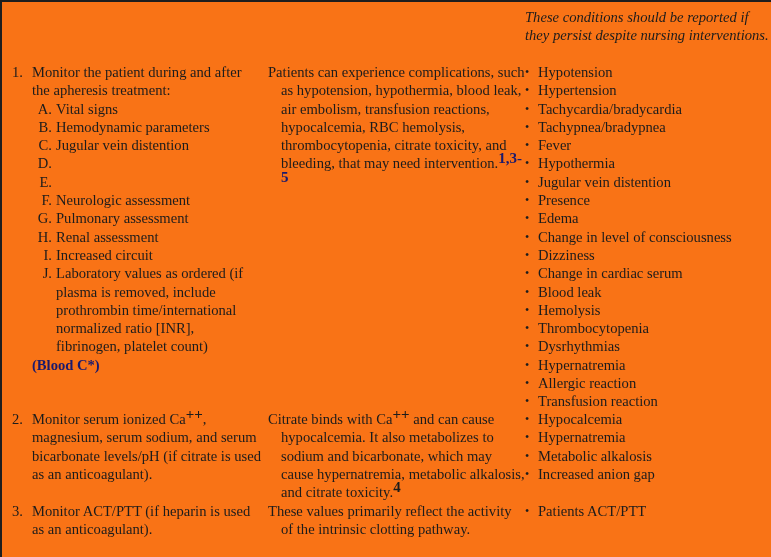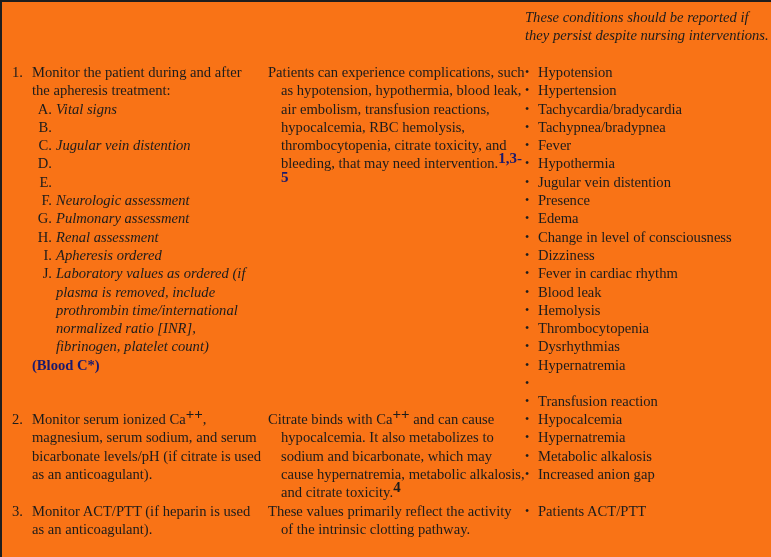--- a/index.html
+++ b/index.html
@@ -70,7 +70,7 @@
       padding-right: 4px;
       box-sizing: border-box;
     }
-    .sub-list .letter-text { flex: 1; font-style: italic; }
+    .sub-list .letter-text { flex: 1; }
 
     .level {
       color: #1a1a6e;

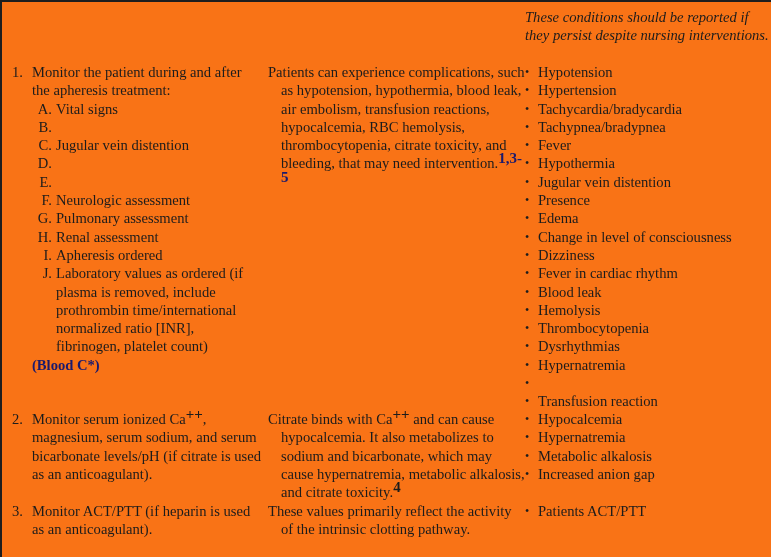--- a/index.html
+++ b/index.html
@@ -124,6 +124,7 @@
             </li>
           <li>
               <span class="letter">B.</span>
+              <span class="letter-text">Hemodynamic parameters</span>
             </li>
           <li>
               <span class="letter">C.</span>

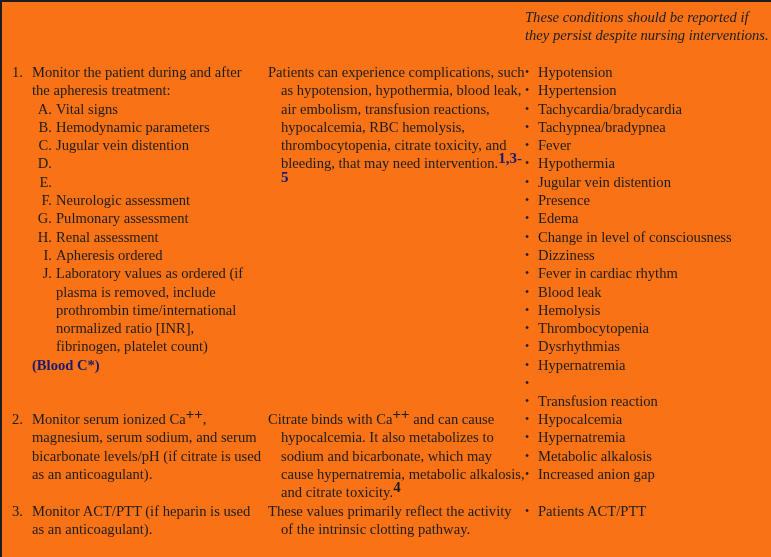--- a/index.html
+++ b/index.html
@@ -150,7 +150,7 @@
             </li>
           <li>
               <span class="letter">I.</span>
-              <span class="letter-text">Apheresis ordered</span>
+              <span class="letter-text">Increased circuit</span>
             </li>
           <li>
               <span class="letter">J.</span>

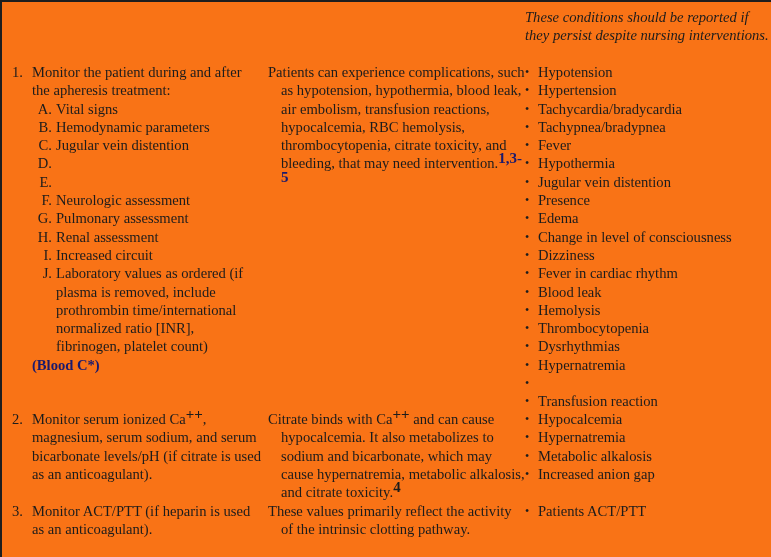--- a/index.html
+++ b/index.html
@@ -212,7 +212,7 @@
         </li>
       <li>
           <span class="dot">•</span>
-          <span>Fever in cardiac rhythm</span>
+          <span>Change in cardiac serum</span>
         </li>
       <li>
           <span class="dot">•</span>

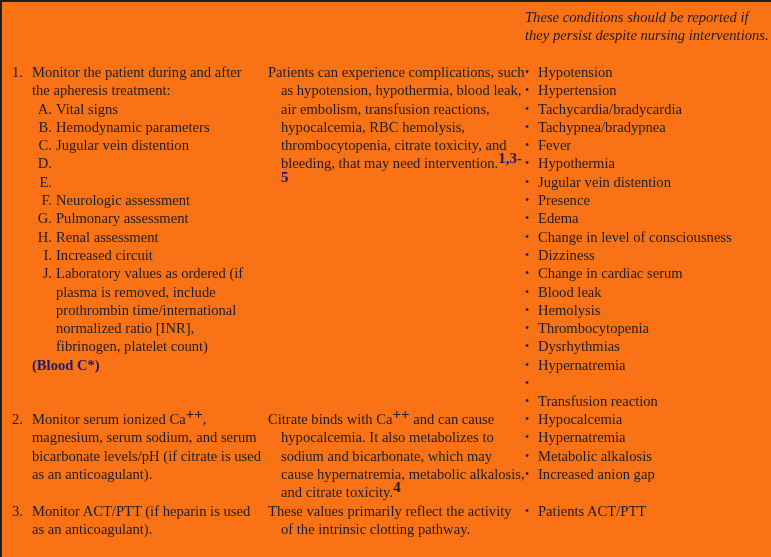--- a/index.html
+++ b/index.html
@@ -236,6 +236,7 @@
         </li>
       <li>
           <span class="dot">•</span>
+          <span>Allergic reaction</span>
         </li>
       <li>
           <span class="dot">•</span>

